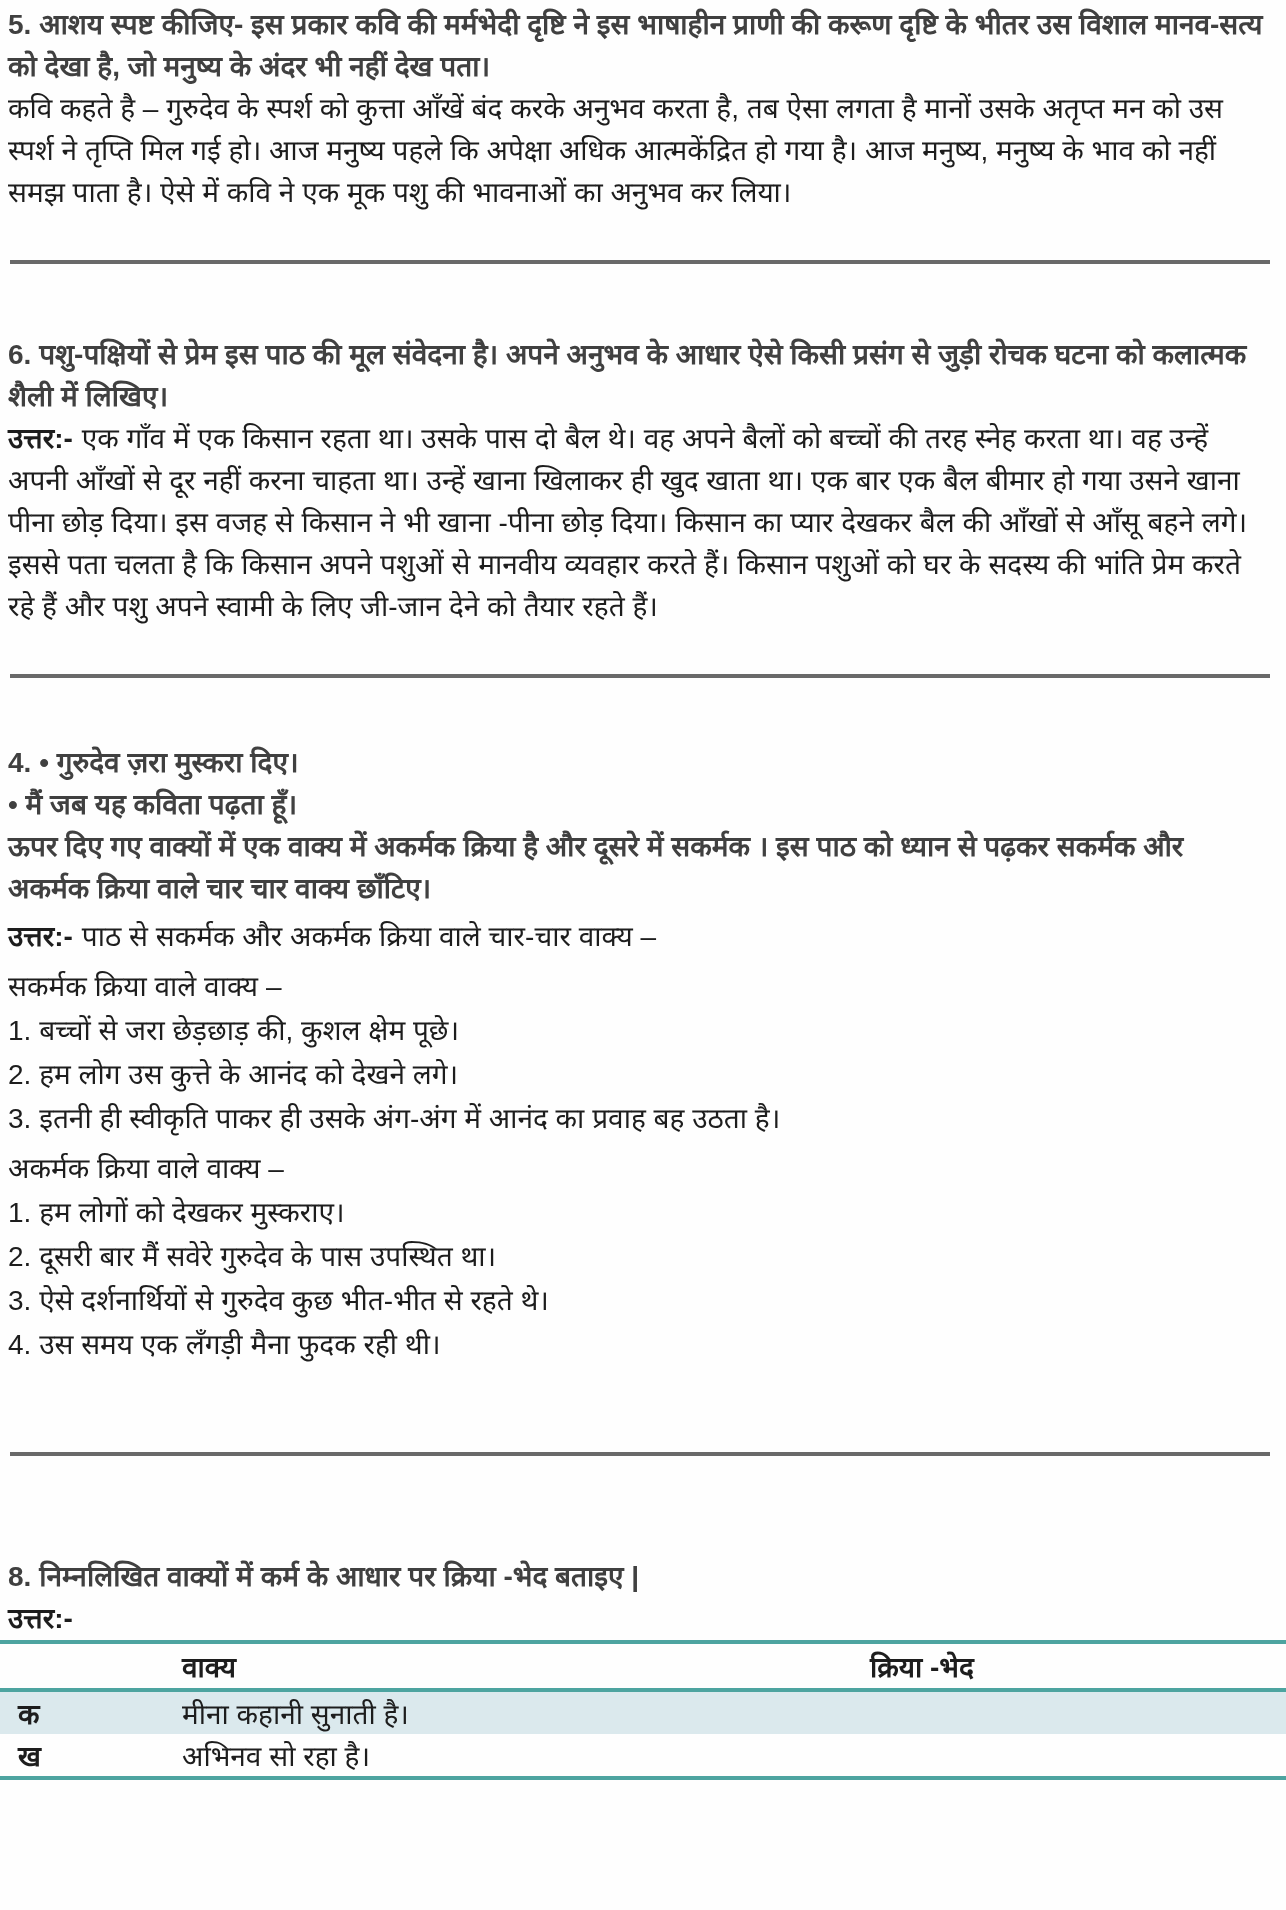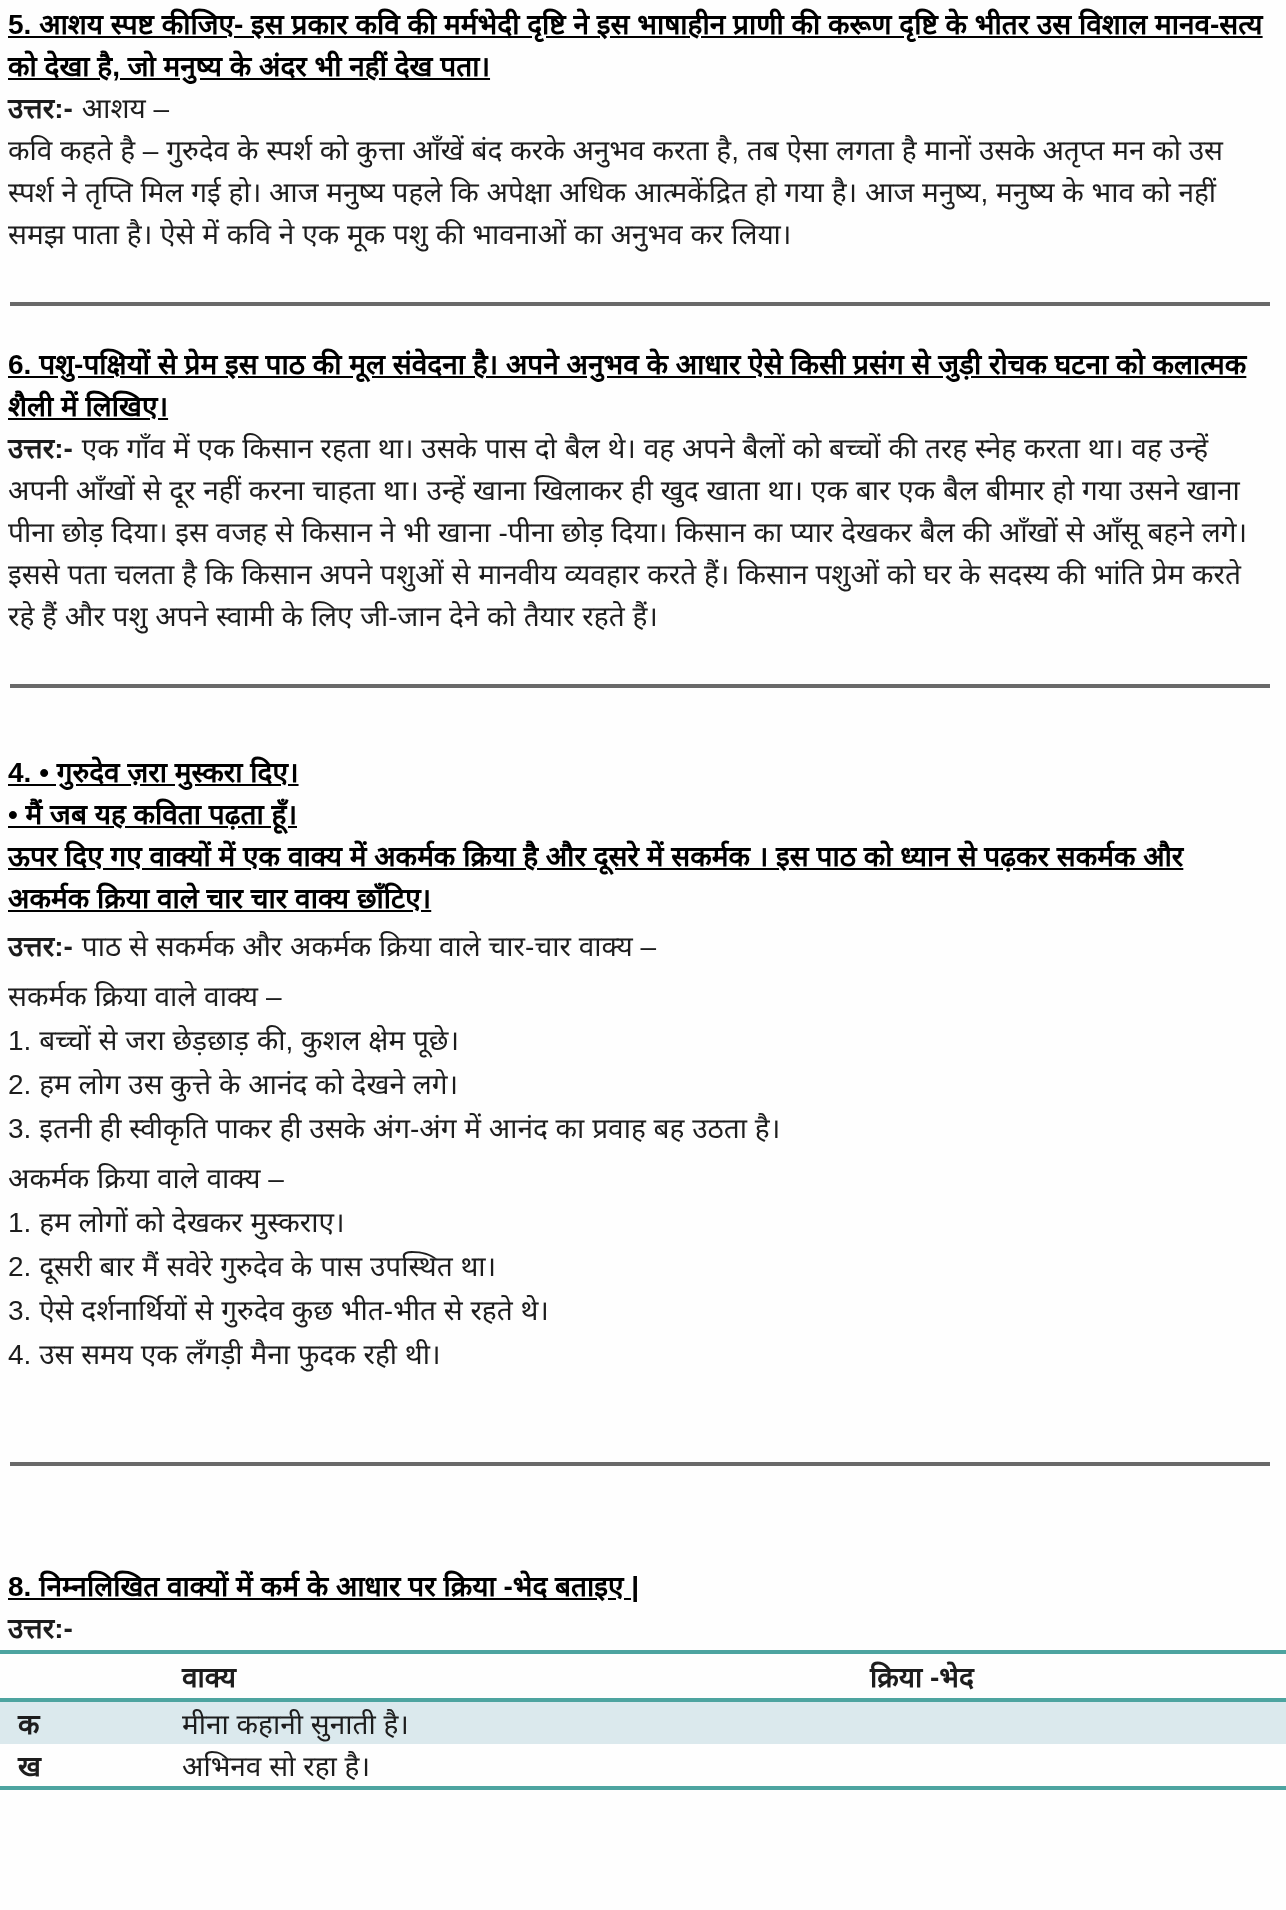--- a/index.html
+++ b/index.html
@@ -28,7 +28,7 @@
     padding-right: 14px;
     text-align: left;
   }
-  .q { font-weight: 700; color: #000000; text-decoration: underline; }
+  .q { font-weight: 700; color: #404040; }
   .lbl { font-weight: 700; margin-right: 9px; }
   .divider {
     height: 4px;

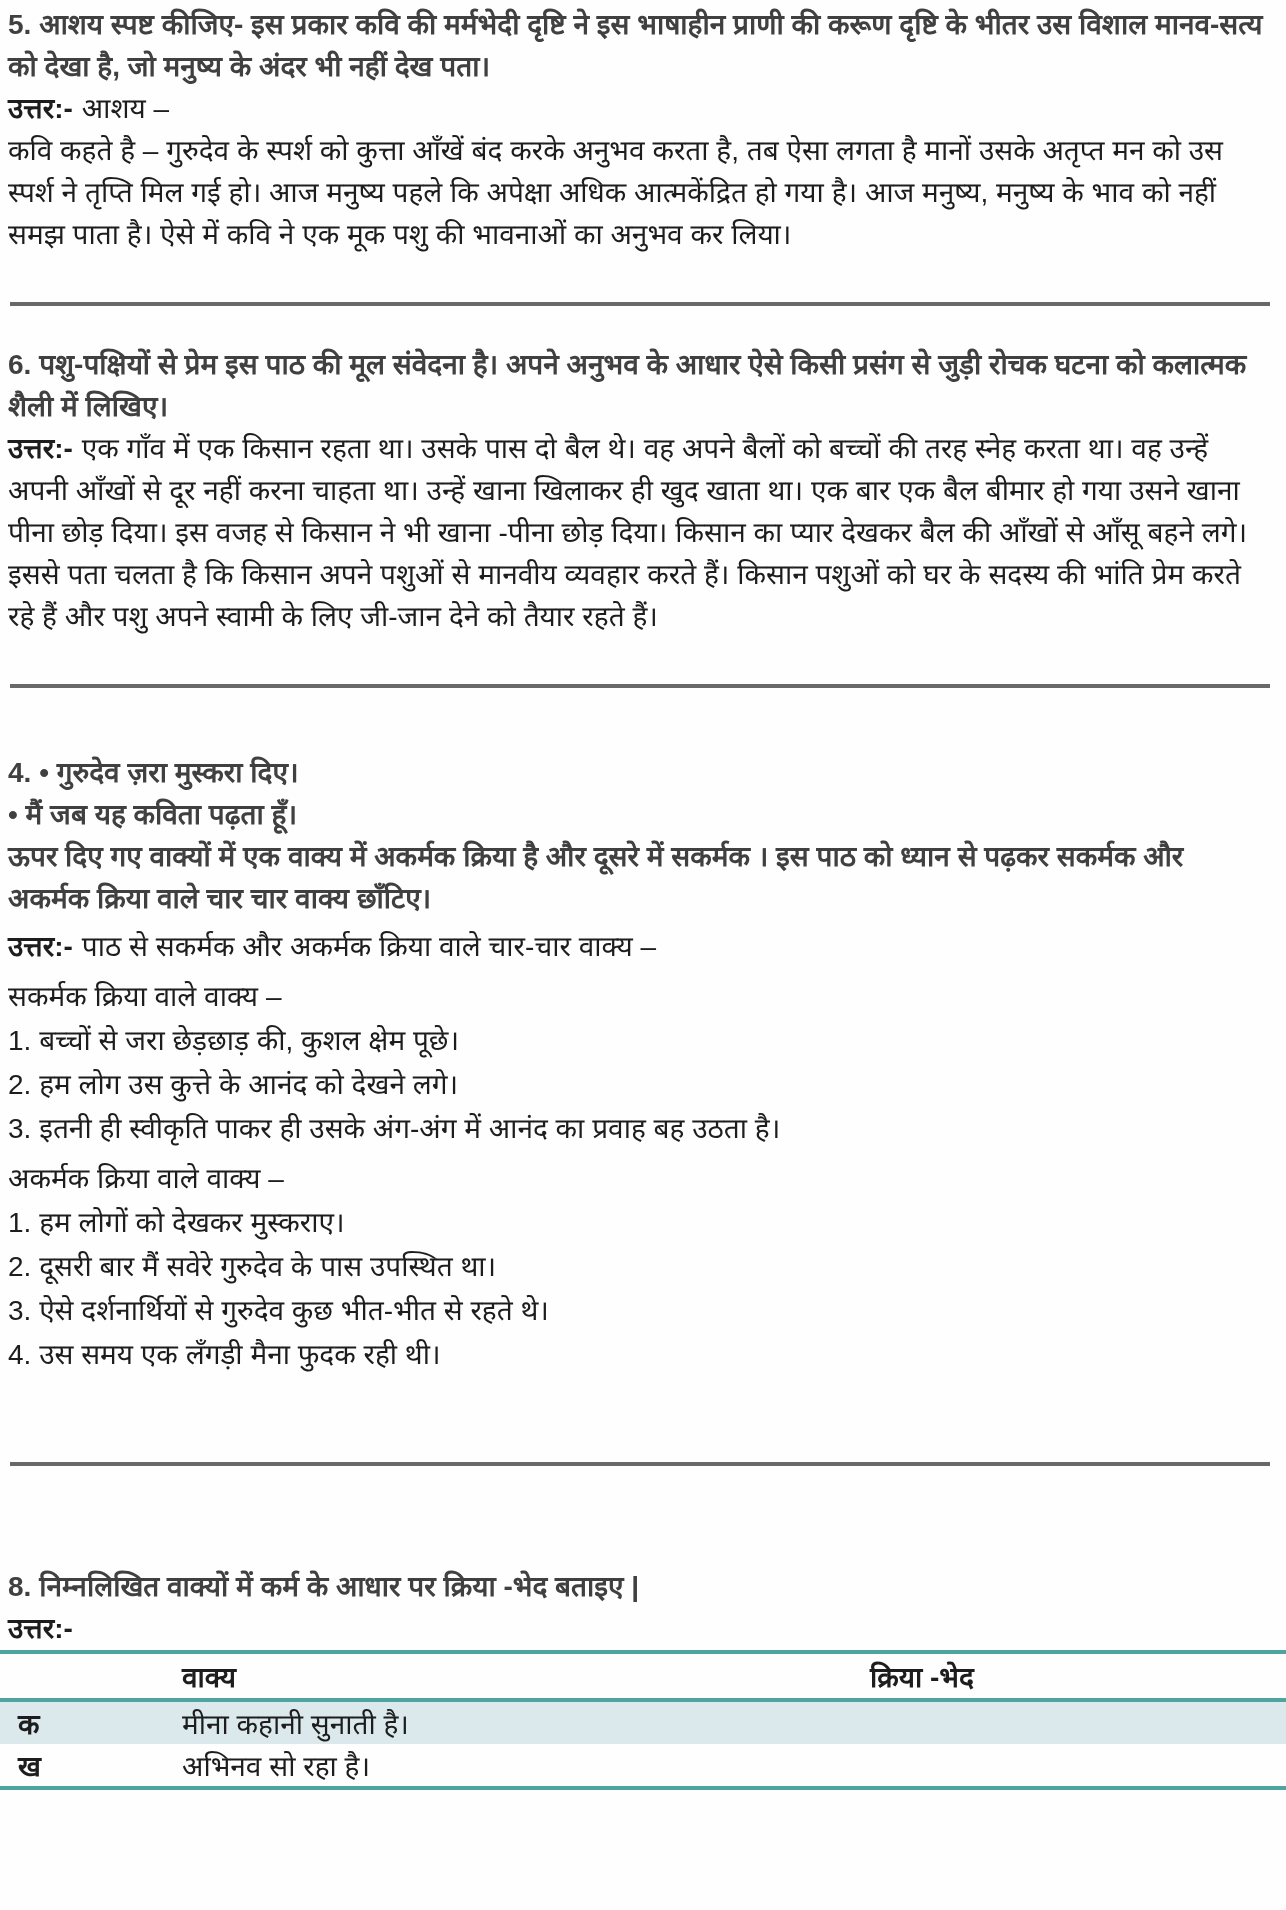--- a/index.html
+++ b/index.html
@@ -74,7 +74,6 @@
 
   <section id="s5">
     <p class="txt q">5. आशय स्पष्ट कीजिए- इस प्रकार कवि की मर्मभेदी दृष्टि ने इस भाषाहीन प्राणी की करूण दृष्टि के भीतर उस विशाल मानव-सत्य को देखा है, जो मनुष्य के अंदर भी नहीं देख पता।</p>
-    <p class="txt"><span class="lbl">उत्तर:-</span><span>आशय –</span></p>
     <p class="txt">कवि कहते है – गुरुदेव के स्पर्श को कुत्ता आँखें बंद करके अनुभव करता है, तब ऐसा लगता है मानों उसके अतृप्त मन को उस स्पर्श ने तृप्ति मिल गई हो। आज मनुष्य पहले कि अपेक्षा अधिक आत्मकेंद्रित हो गया है। आज मनुष्य, मनुष्य के भाव को नहीं समझ पाता है। ऐसे में कवि ने एक मूक पशु की भावनाओं का अनुभव कर लिया।</p>
   </section>
 

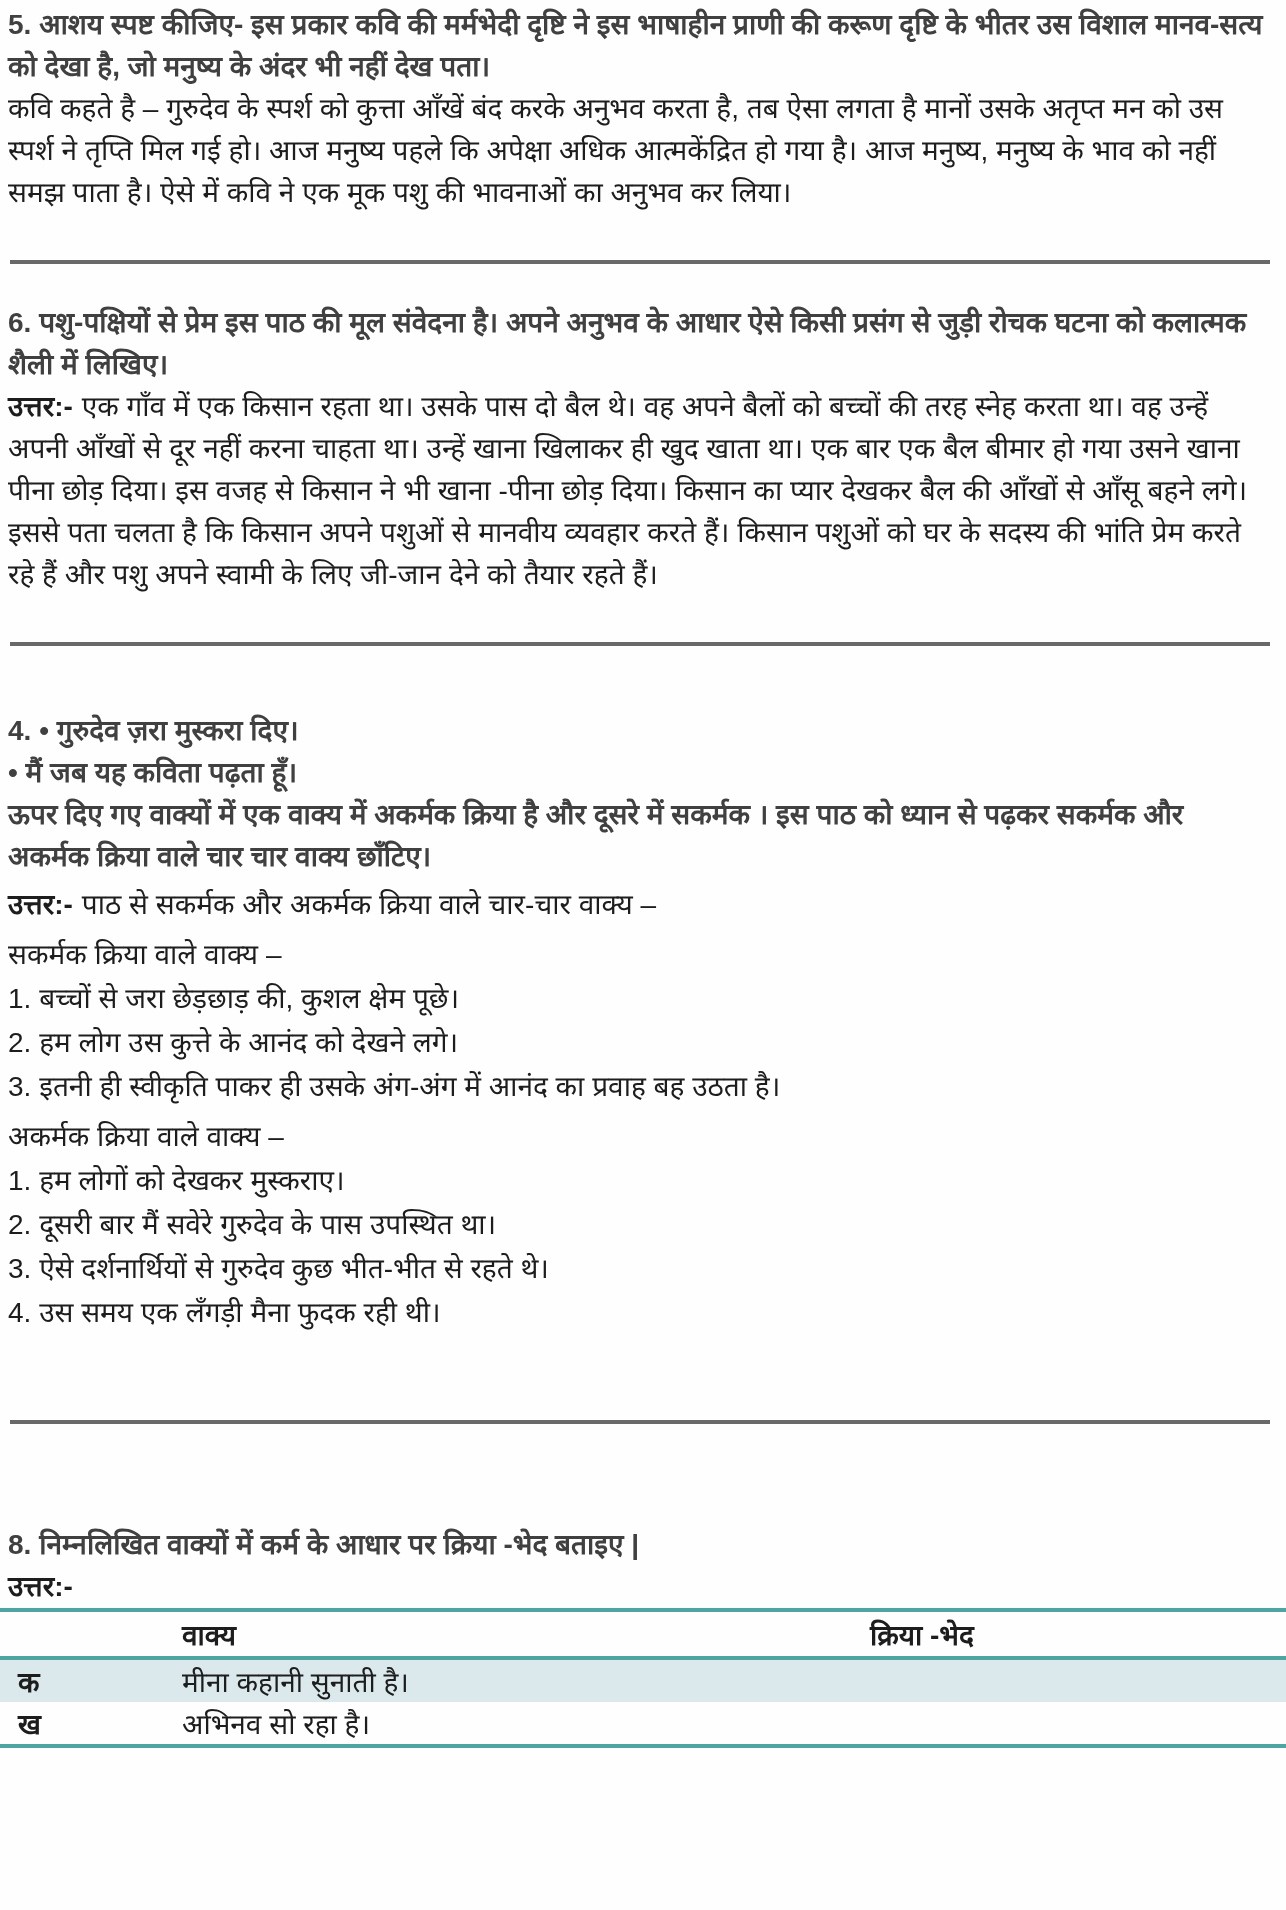--- a/index.html
+++ b/index.html
@@ -37,7 +37,7 @@
     margin-right: 16px;
   }
   #divider-1 { margin-top: 46px; }
-  #s6 { margin-top: 38px; }
+  #s6 { margin-top: 70px; }
   #divider-2 { margin-top: 46px; }
   #s7 { margin-top: 64px; }
   #s7 .intro { margin-top: 6px; }

